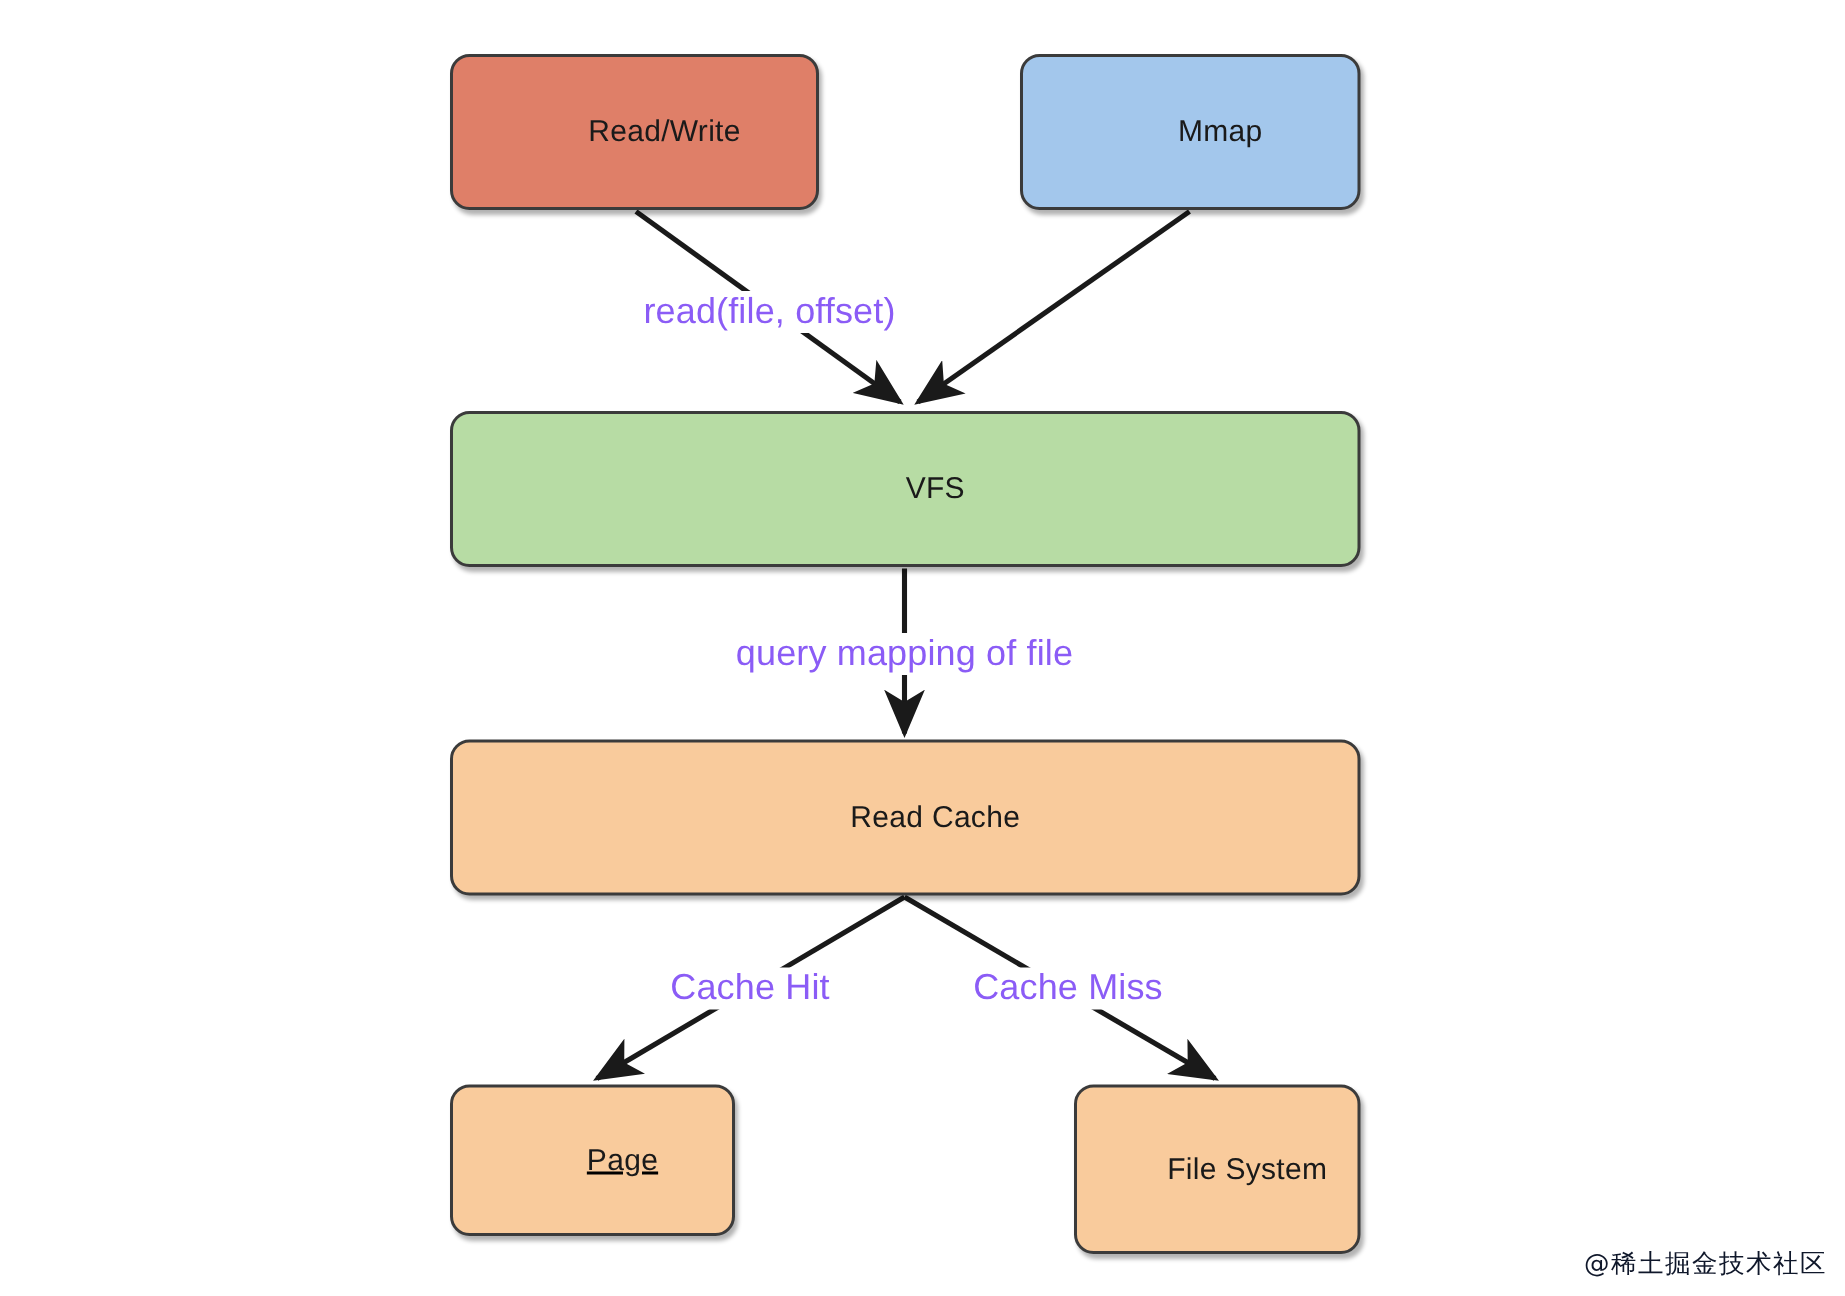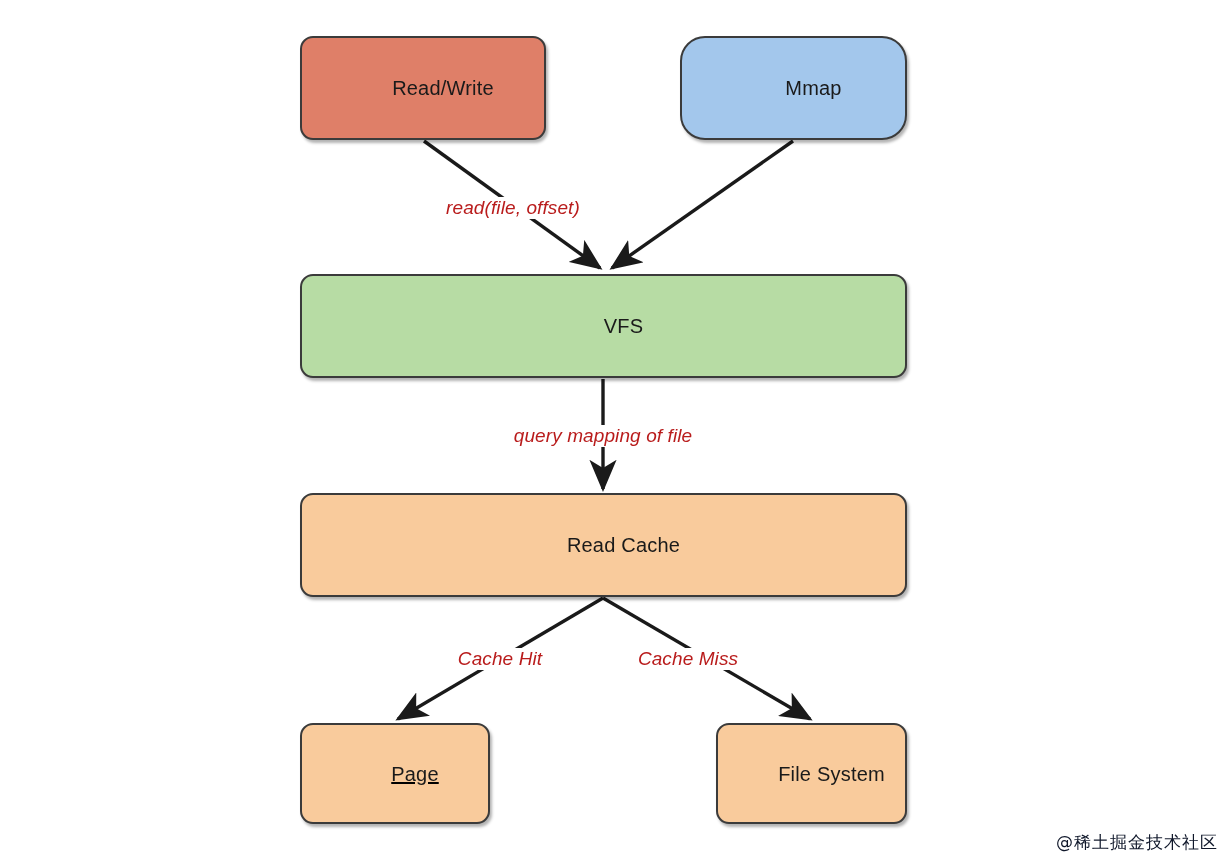--- a/index.html
+++ b/index.html
@@ -100,7 +100,7 @@
     <span class="node-label">Read/Write</span>
   </div>
 
-  <div class="node" id="node-mmap" style="left: 680px; top: 36px; width: 227px; height: 104px; background: rgb(163, 199, 236); border-color: rgb(59, 59, 59); border-radius: 25px;">
+  <div class="node" id="node-mmap" style="left: 680px; top: 36px; width: 227px; height: 104px; background: rgb(163, 199, 236); border-color: rgb(59, 59, 59);">
     <span class="node-label">Mmap</span>
   </div>
 

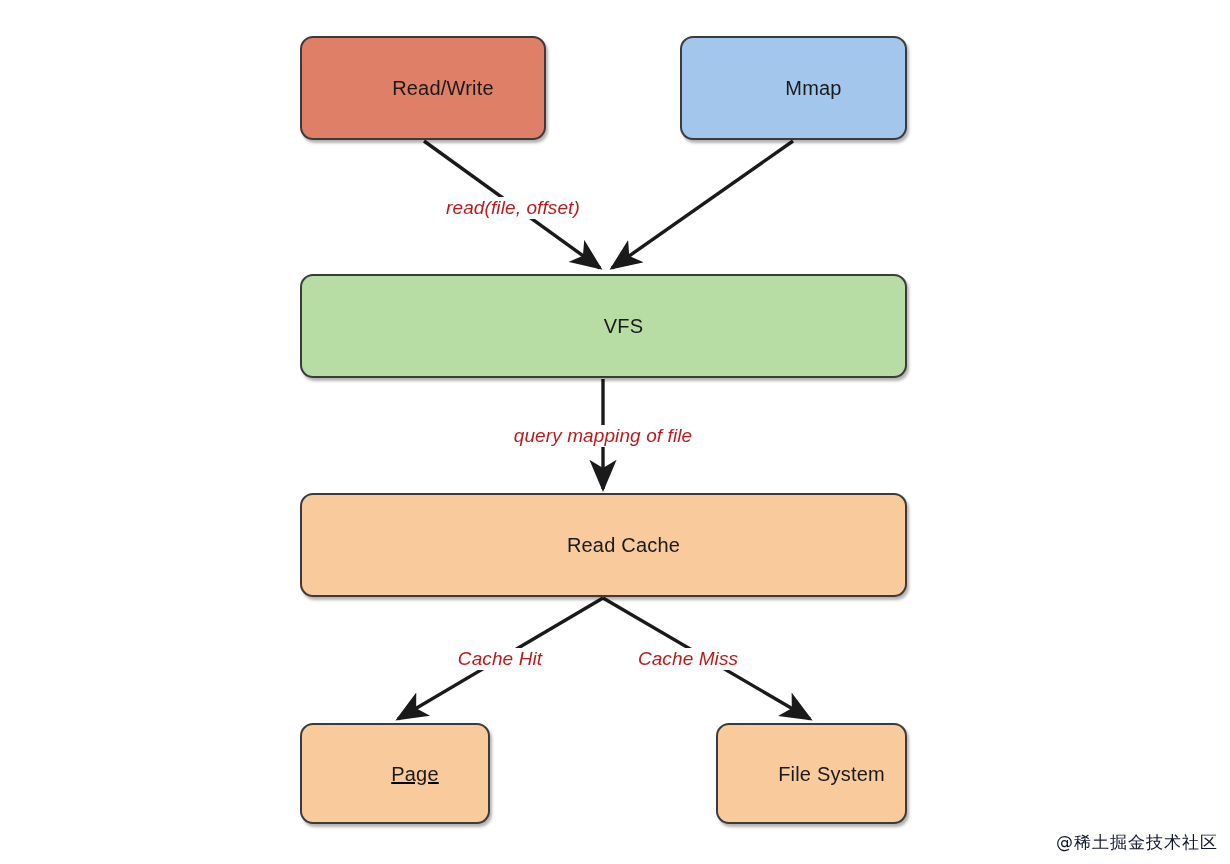--- a/index.html
+++ b/index.html
@@ -43,14 +43,13 @@
   }
   .edge-label {
     position: absolute;
-    font-size: 19px;
-    color: #b91c1c;
+    font-size: 24px;
+    color: #8b5cf6;
     white-space: nowrap;
     letter-spacing: 0.1px;
     transform: translate(-50%, -50%);
     background: #ffffff;
     padding: 0 3px;
-    font-style: italic;
   }
   #watermark {
     position: absolute;

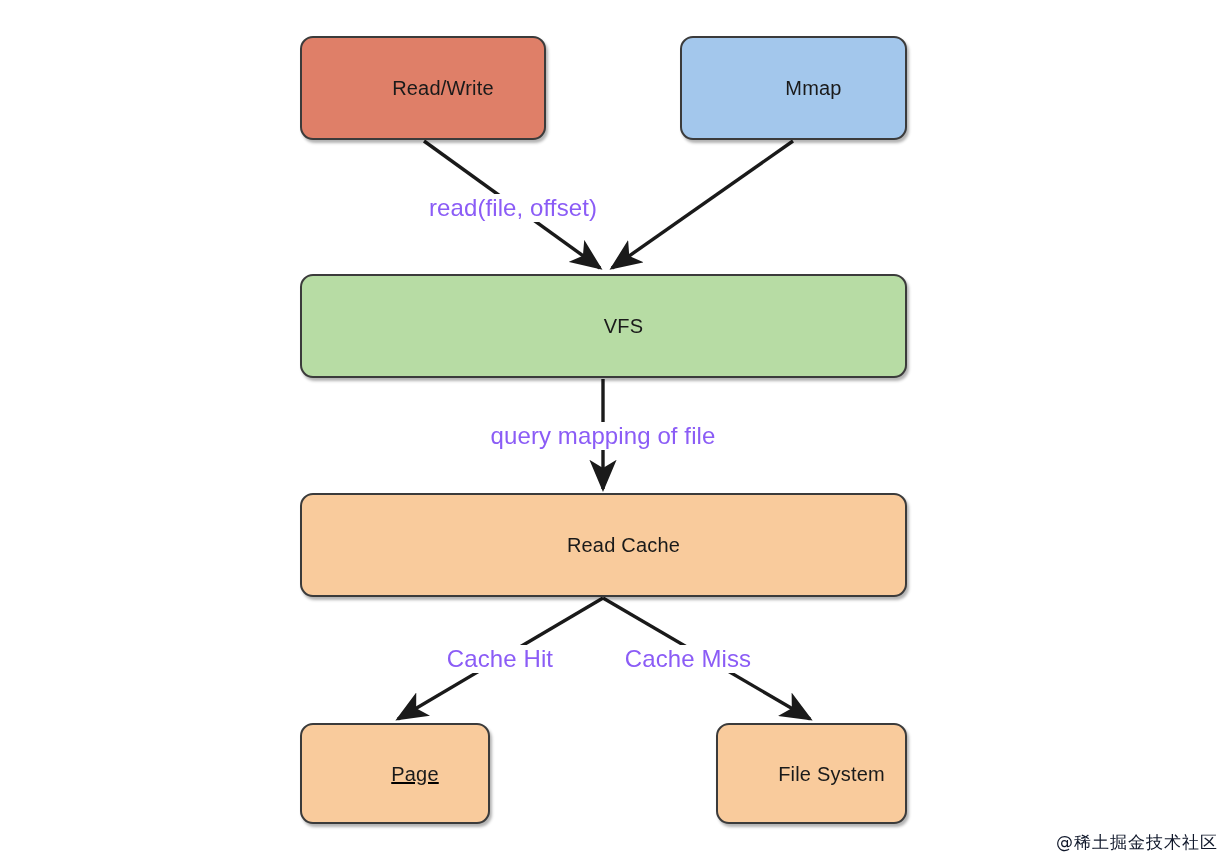--- a/index.html
+++ b/index.html
@@ -122,7 +122,7 @@
   <div class="edge-label" id="label-read" style="left: 513px; top: 208px;">read(file, offset)</div>
   <div class="edge-label" id="label-query" style="left: 603px; top: 436px;">query mapping of file</div>
   <div class="edge-label" id="label-hit" style="left: 500px; top: 659px;">Cache Hit</div>
-  <div class="edge-label" id="label-miss" style="left: 688px; top: 659px;">Cache Miss</div>
+  <div class="edge-label" id="label-miss" style="left: 712px; top: 659px;">Cache Miss</div>
 
   <div id="watermark">@稀土掘金技术社区</div>
 

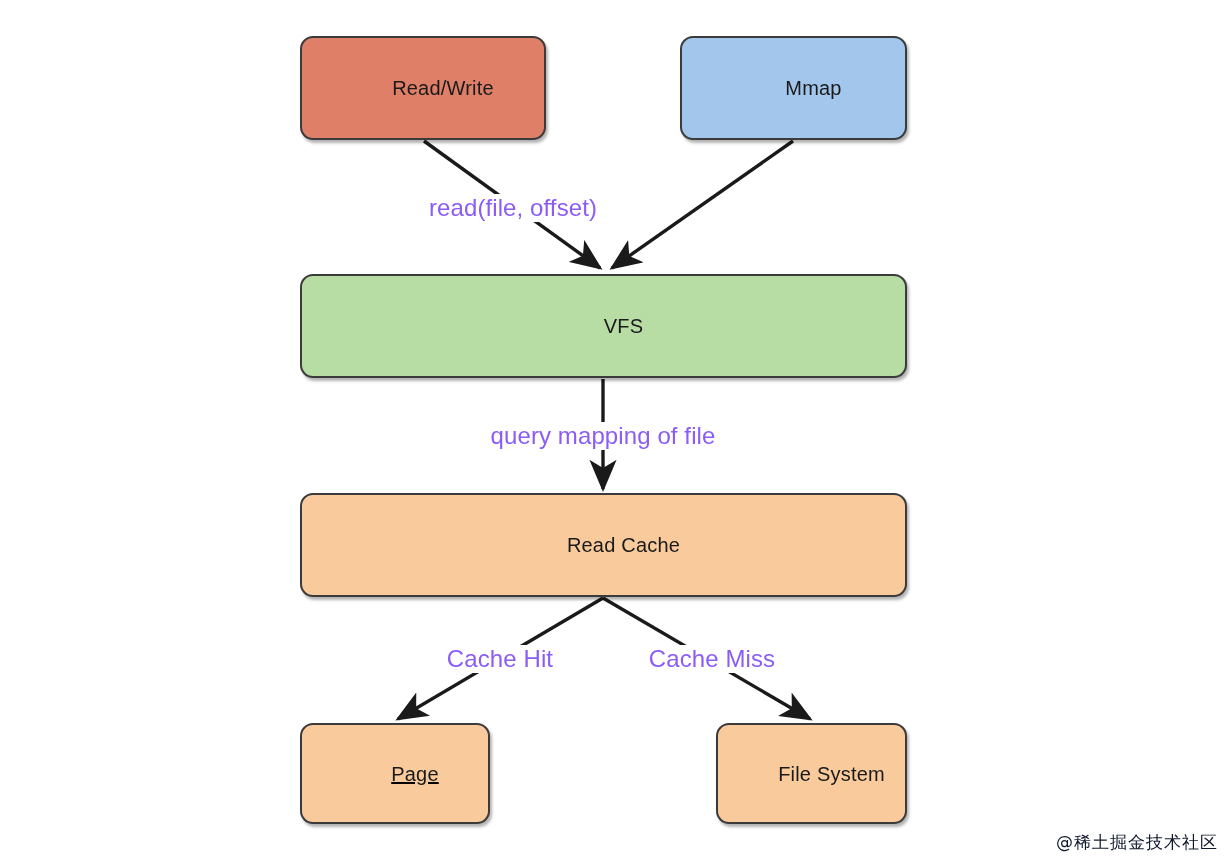--- a/index.html
+++ b/index.html
@@ -115,7 +115,7 @@
     <span class="node-label">Page</span>
   </div>
 
-  <div class="node" id="node-file-system" style="left: 716px; top: 723px; width: 191px; height: 101px; background: rgb(249, 203, 156); border-color: rgb(59, 59, 59);">
+  <div class="node" id="node-file-system" style="left: 716px; top: 723px; width: 191px; height: 113px; background: rgb(249, 203, 156); border-color: rgb(59, 59, 59);">
     <span class="node-label">File System</span>
   </div>
 

